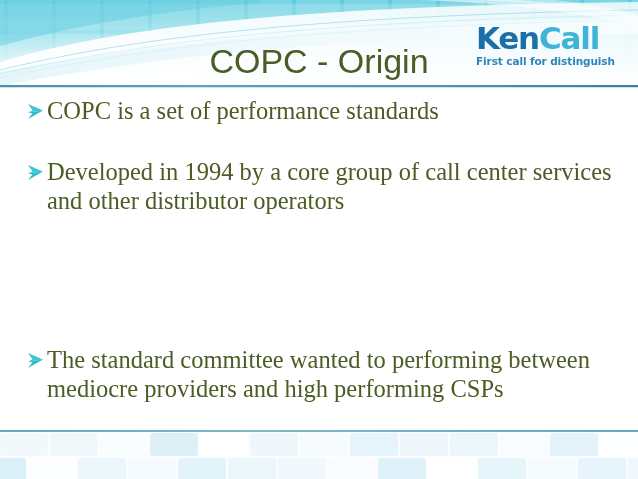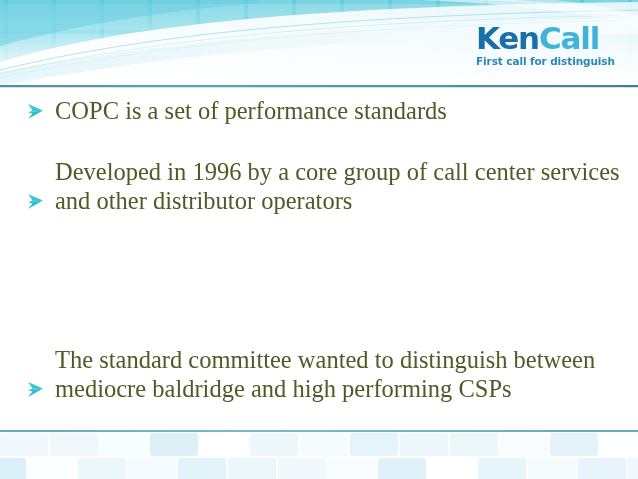--- a/index.html
+++ b/index.html
@@ -215,6 +215,7 @@
   <div class="header-rule"></div>
   <div class="header-rule-soft"></div>
 
+  <div class="slide-title">COPC - Origin</div>
 
   <div class="logo">
     <div class="logo-word"><span class="logo-ken">Ken</span><span class="logo-call">Call</span></div>

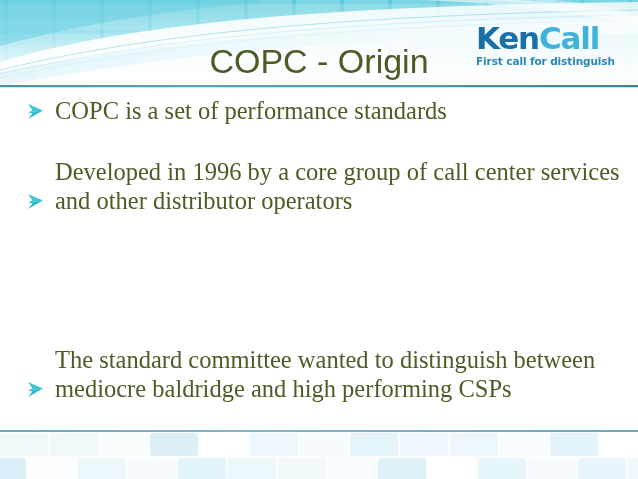--- a/index.html
+++ b/index.html
@@ -129,8 +129,7 @@
     left: 26px;
     width: 600px;
     display: flex;
-    align-items: flex-end;
-    gap: 8px;
+    align-items: flex-start;
   }
   .bullet-b1 { top: 6px; }
   .bullet-b2 { top: 67px; }

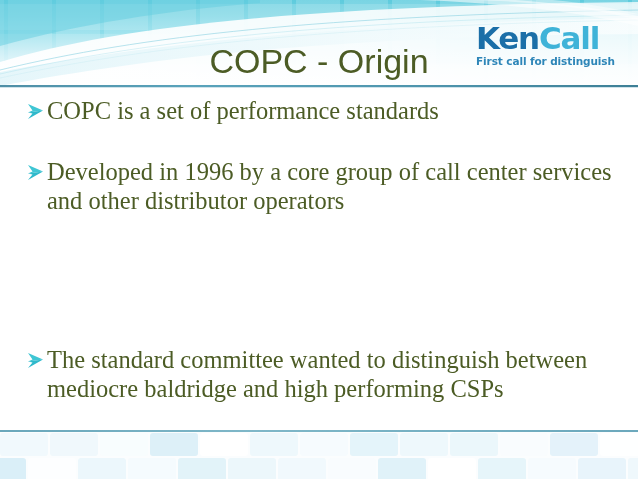--- a/index.html
+++ b/index.html
@@ -236,7 +236,7 @@
         <path d="M2,5 L17,11.5 L2,13.5 L6.5,11.5 Z" fill="#3fc6d4"></path>
         <path d="M2,13.5 L17,11.5 L2,20 L6.5,14.4 Z" fill="#2fb9cb"></path>
       </svg>
-      <div class="bullet-text">Developed in 1996 by a core  group of call center services and other distributor operators</div>
+      <div class="bullet-text">Developed in 1994 by a core  group of call center services and other distributor operators</div>
     </div>
 
 

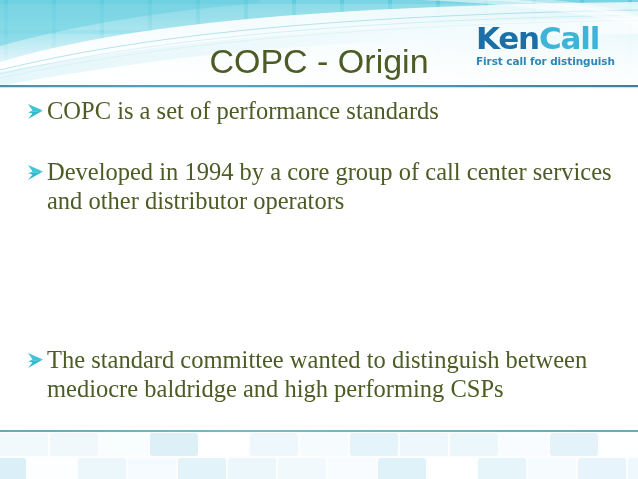--- a/index.html
+++ b/index.html
@@ -245,7 +245,7 @@
         <path d="M2,5 L17,11.5 L2,13.5 L6.5,11.5 Z" fill="#3fc6d4"></path>
         <path d="M2,13.5 L17,11.5 L2,20 L6.5,14.4 Z" fill="#2fb9cb"></path>
       </svg>
-      <div class="bullet-text">The standard committee  wanted to distinguish between mediocre baldridge and high performing CSPs</div>
+      <div class="bullet-text">The standard committee  wanted to performing between mediocre providers and high performing CSPs</div>
     </div>
 
   </div>

